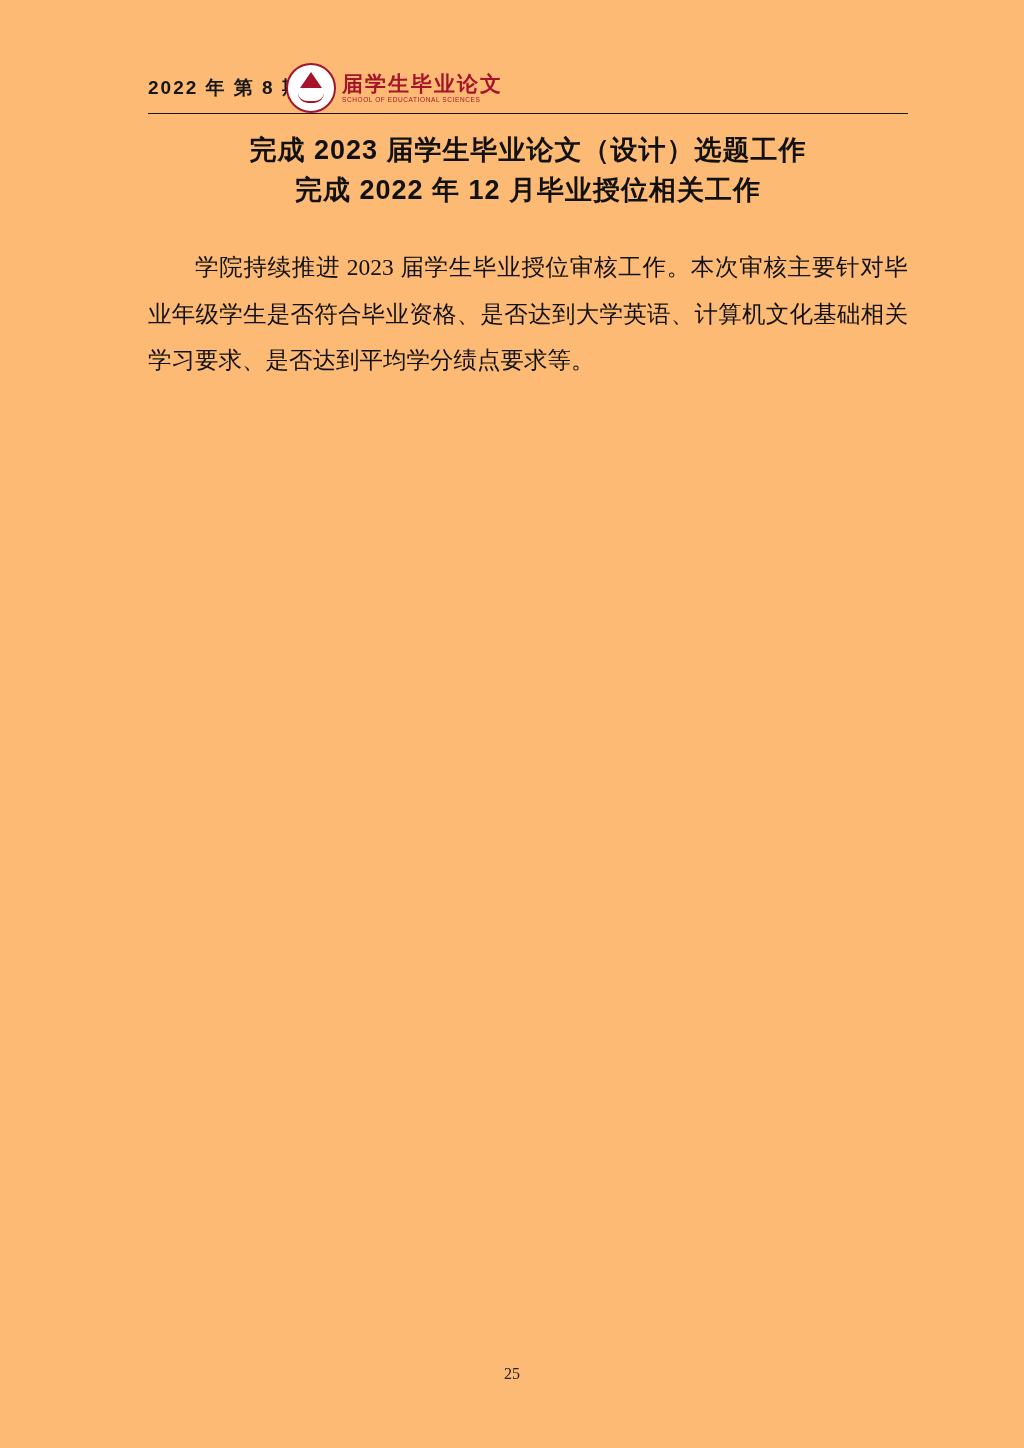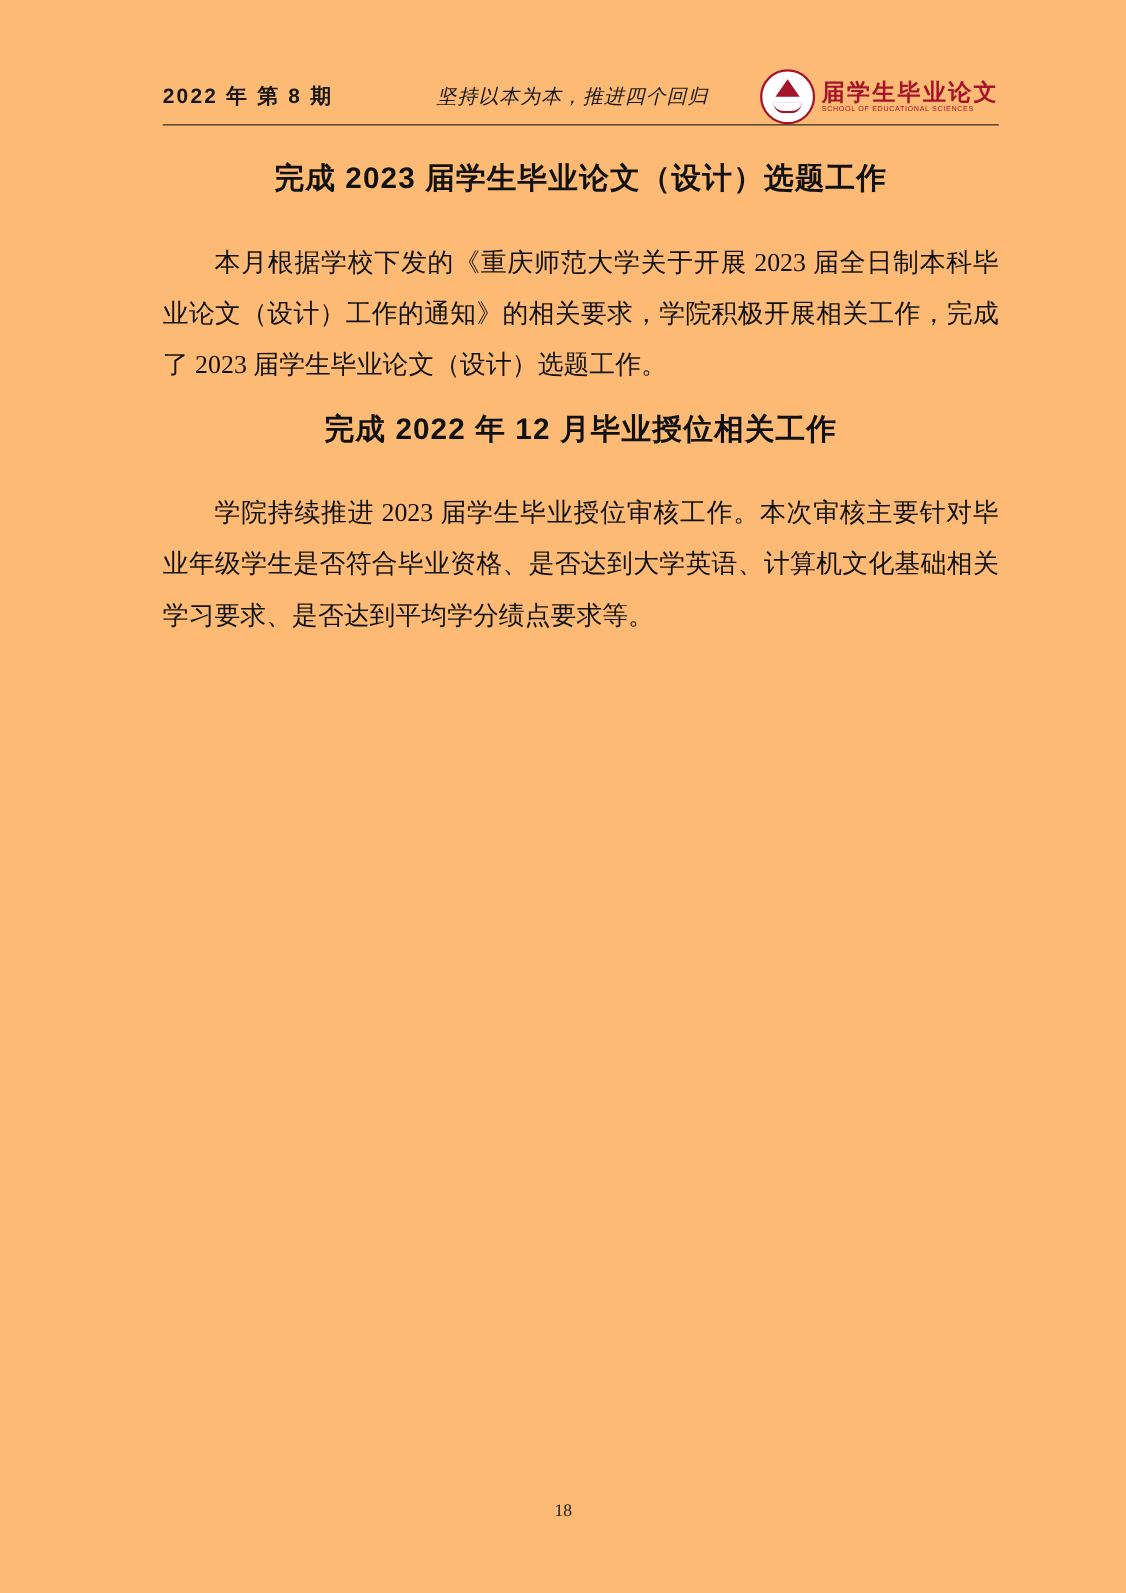--- a/index.html
+++ b/index.html
@@ -160,7 +160,6 @@
 
   <div class="header">
     <div class="header-left">2022 年 第 8 期</div>
-    <div class="header-center">坚持以本为本，推进四个回归</div>
     <div class="header-logo">
       <div class="logo-seal"></div>
       <div class="logo-text">

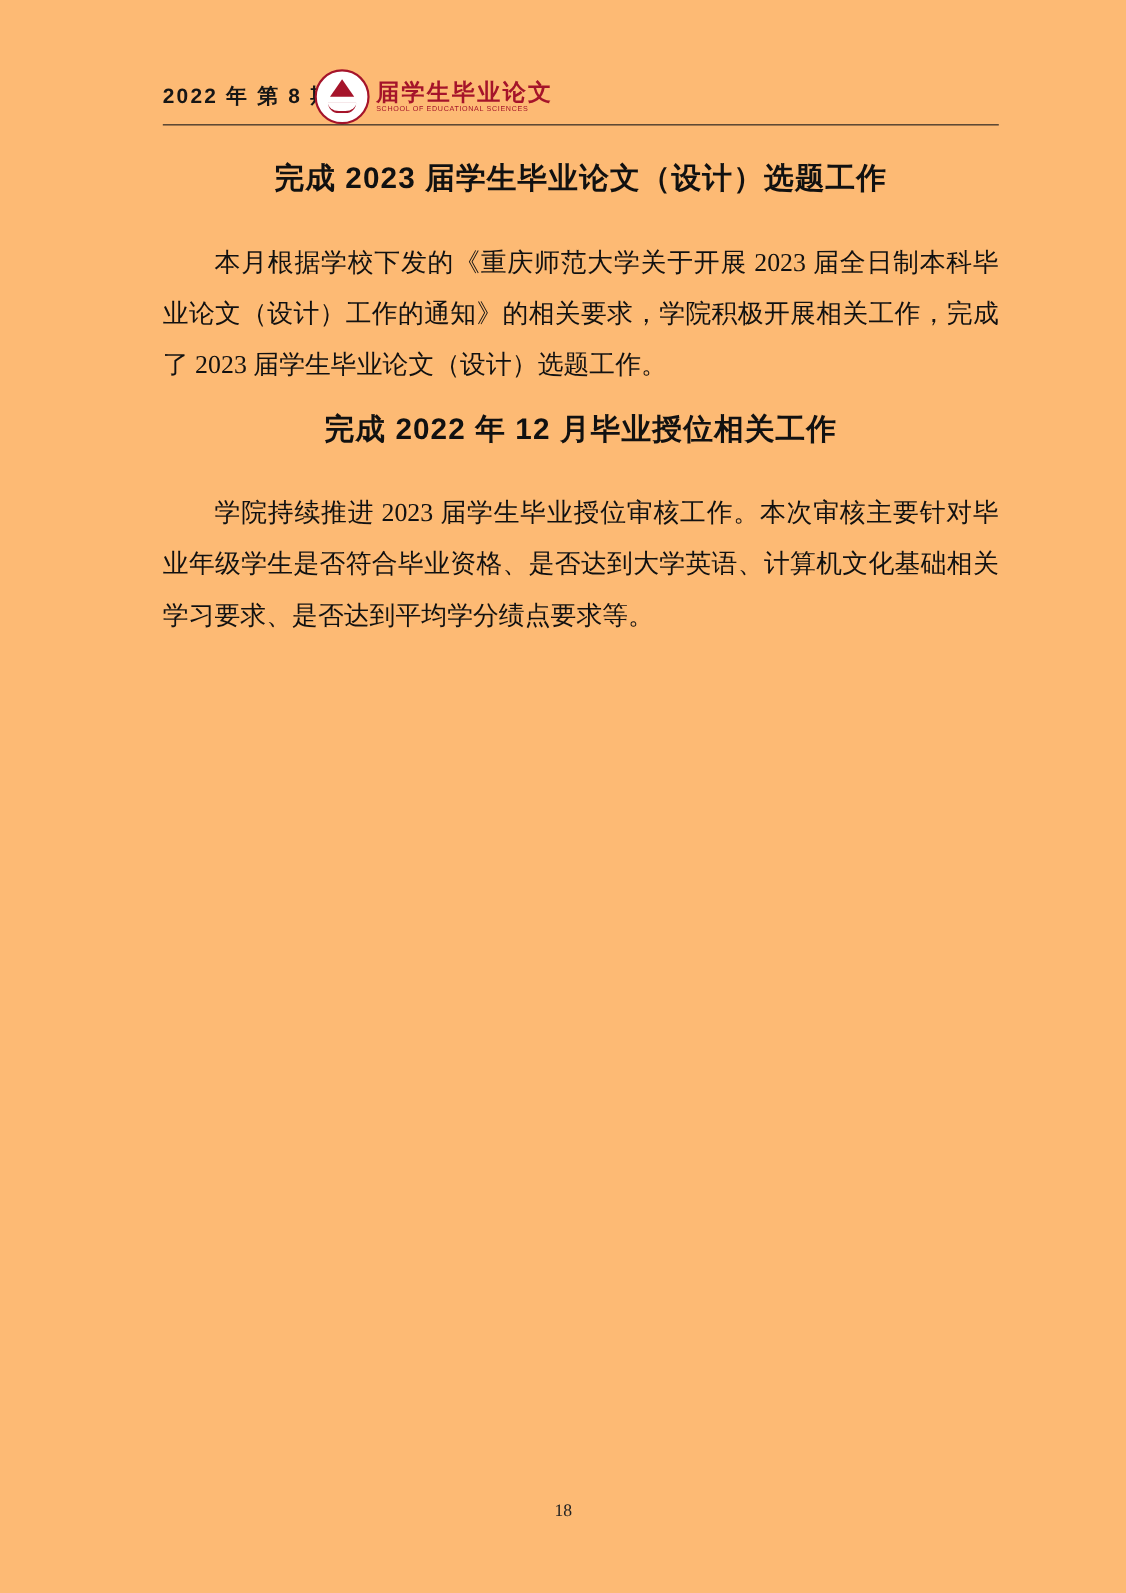--- a/index.html
+++ b/index.html
@@ -121,7 +121,7 @@
     width: 760px;
   }
   h2.section-title {
-    margin: 16px;
+    margin: 4px;
     font-family: "Liberation Sans", "DejaVu Sans", sans-serif;
     font-weight: bold;
     font-size: 27px;

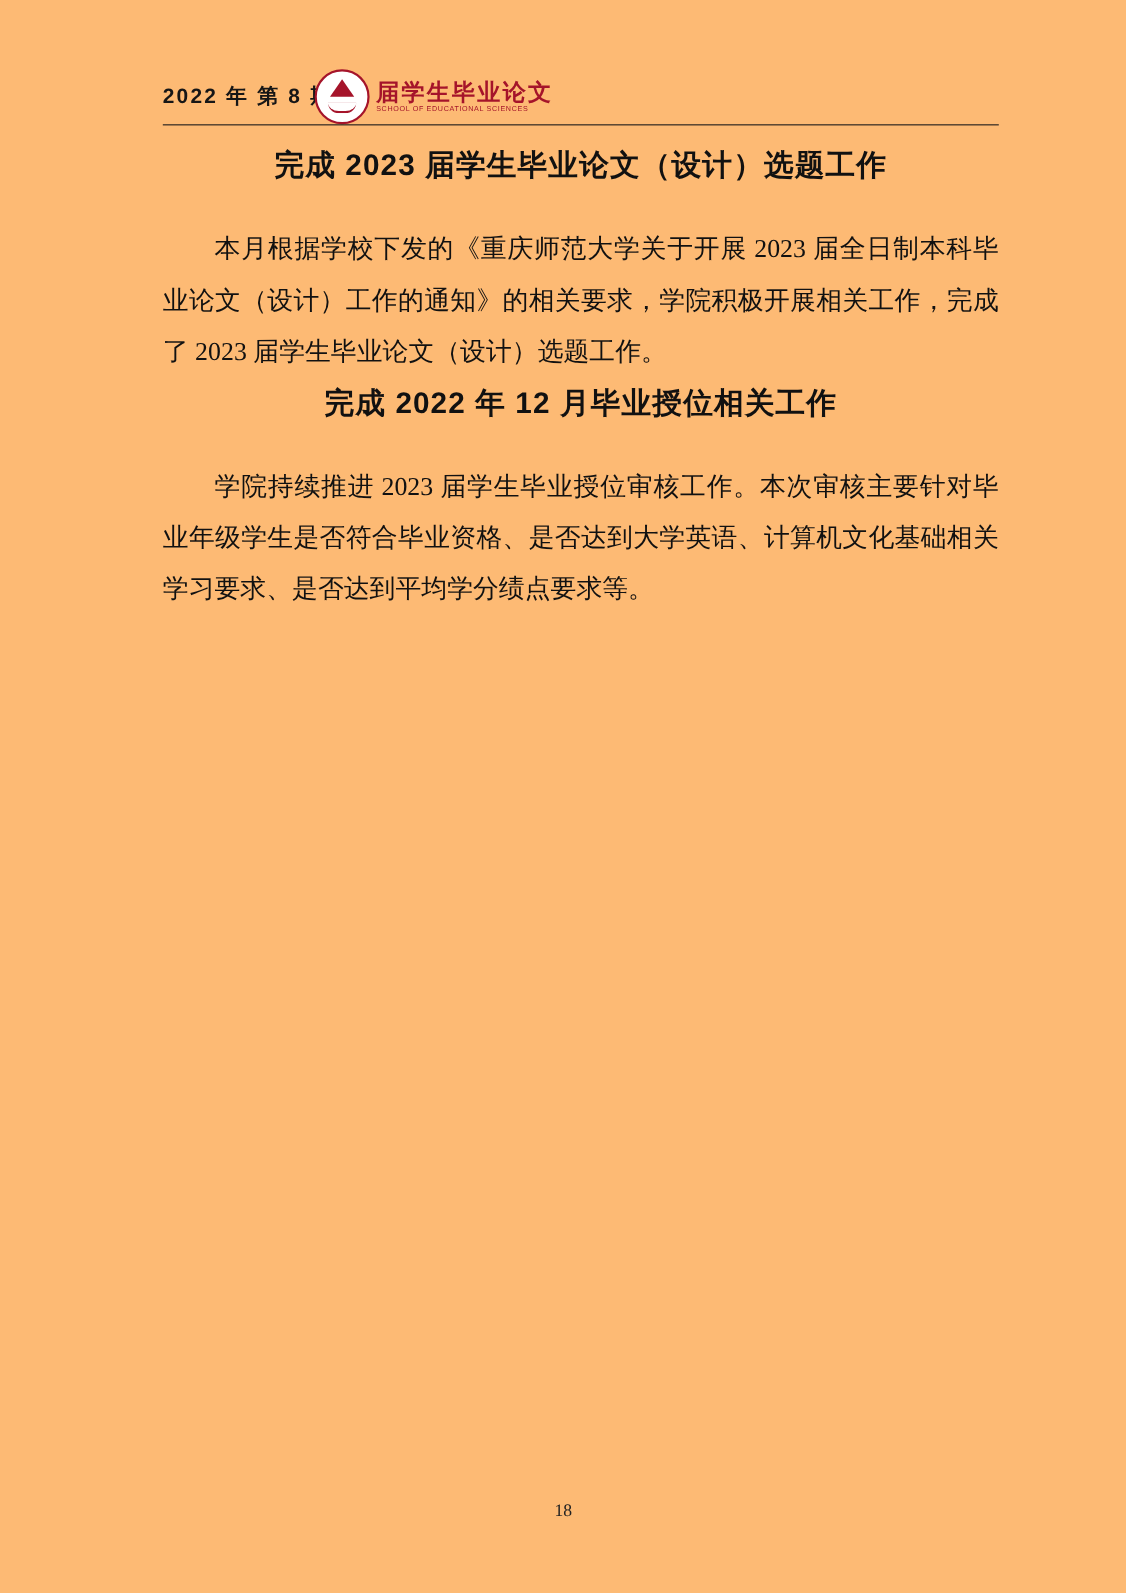--- a/index.html
+++ b/index.html
@@ -174,7 +174,6 @@
   <div class="content">
 
     <h2 class="section-title sec1-title">完成 2023 届学生毕业论文（设计）选题工作</h2>
-    <p class="body-text">本月根据学校下发的《重庆师范大学关于开展 2023 届全日制本科毕业论文（设计）工作的通知》的相关要求，学院积极开展相关工作，完成了 2023 届学生毕业论文（设计）选题工作。</p>
 
     <h2 class="section-title sec2-title">完成 2022 年 12 月毕业授位相关工作</h2>
     <p class="body-text">学院持续推进 2023 届学生毕业授位审核工作。本次审核主要针对毕业年级学生是否符合毕业资格、是否达到大学英语、计算机文化基础相关学习要求、是否达到平均学分绩点要求等。</p>

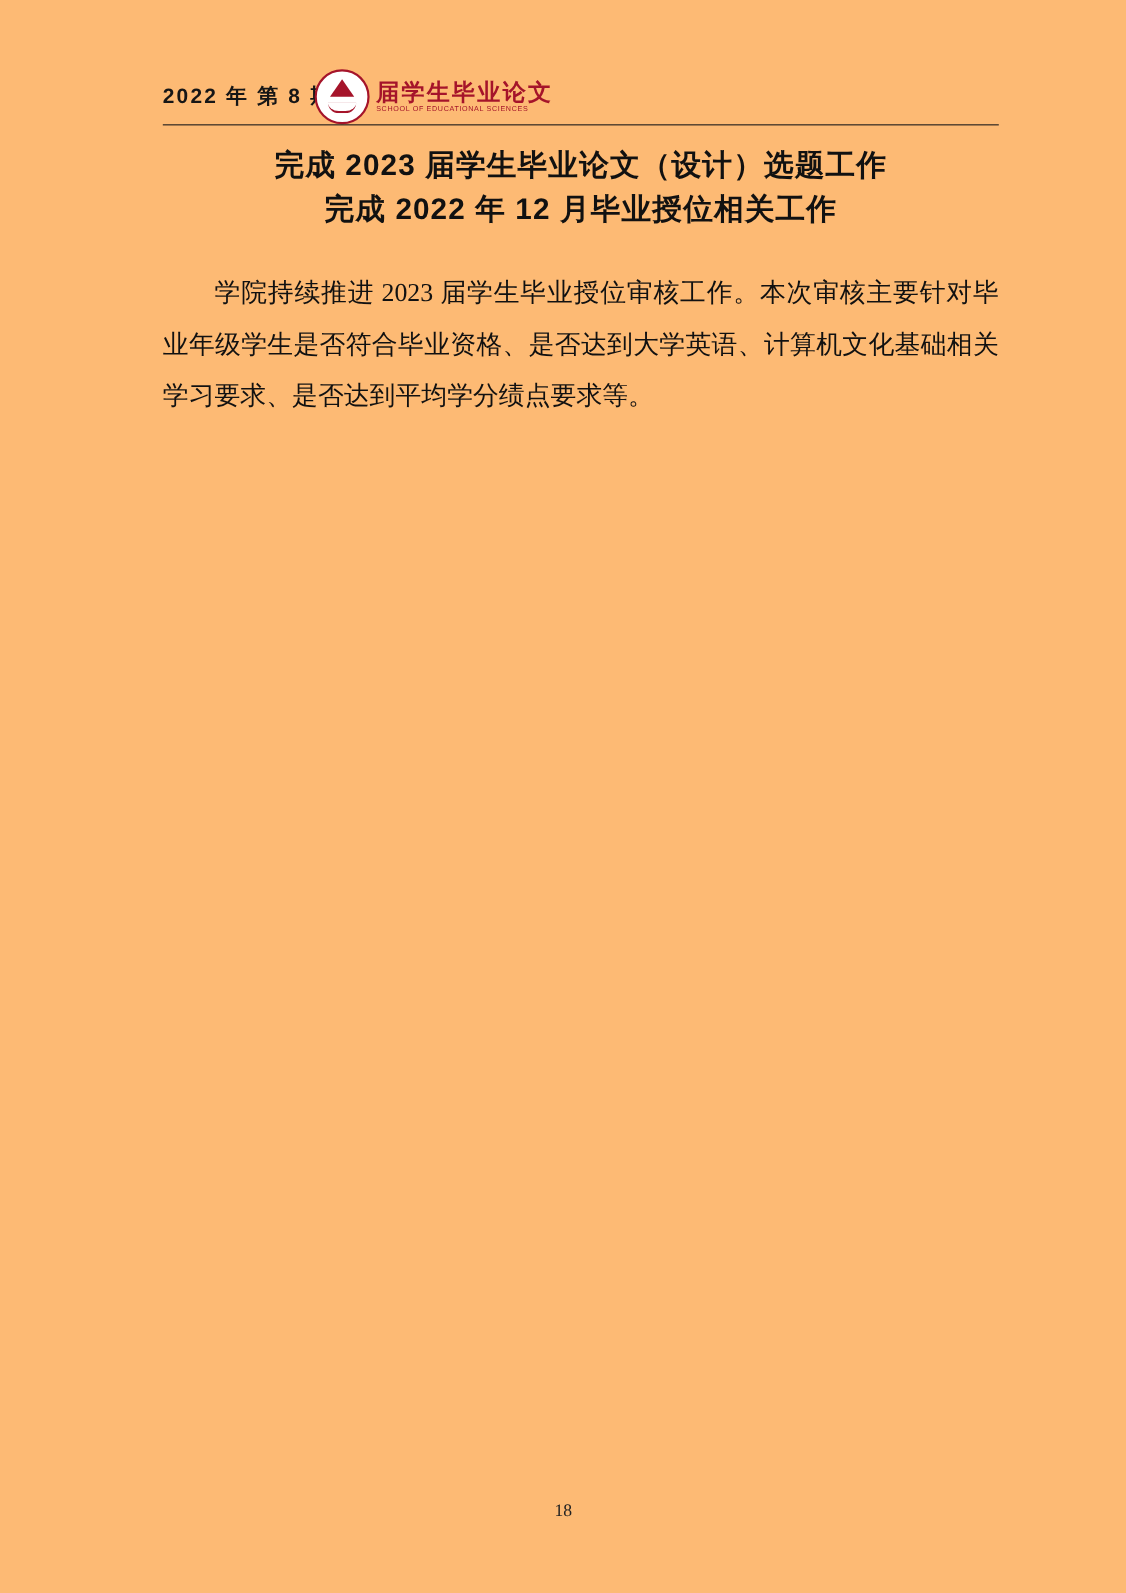--- a/index.html
+++ b/index.html
@@ -180,7 +180,7 @@
 
   </div>
 
-  <div class="page-number">18</div>
+  <div class="page-number">25</div>
 
 </div>
 

